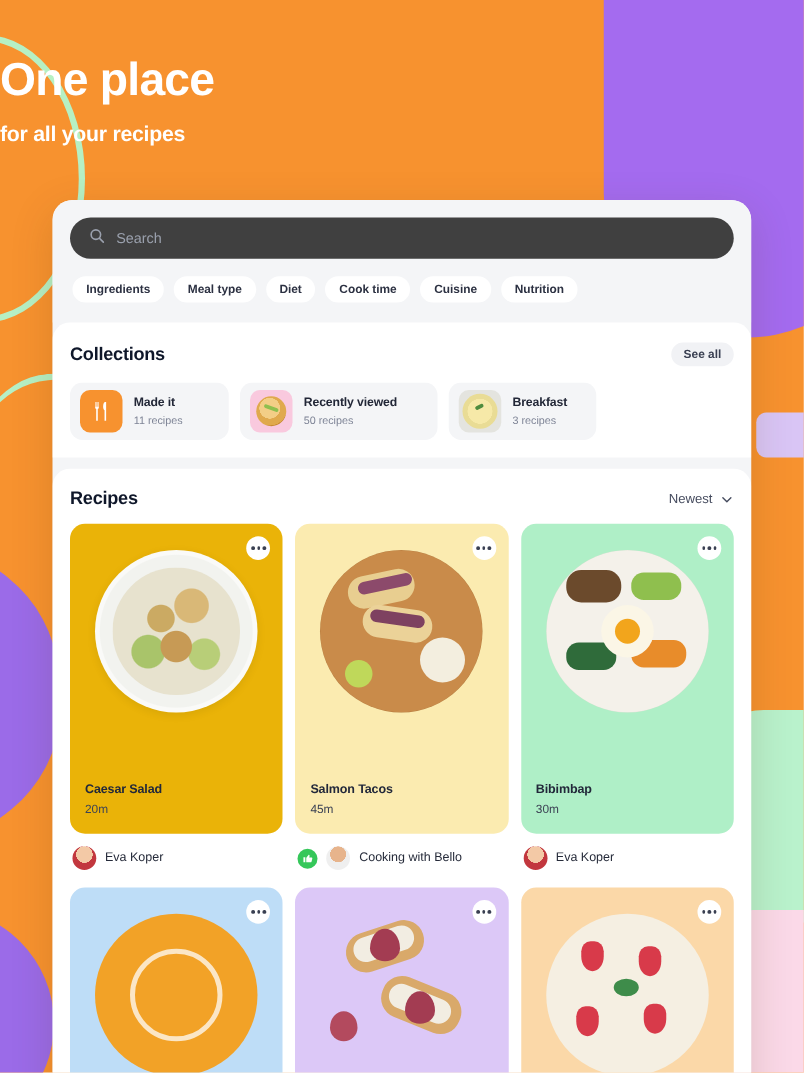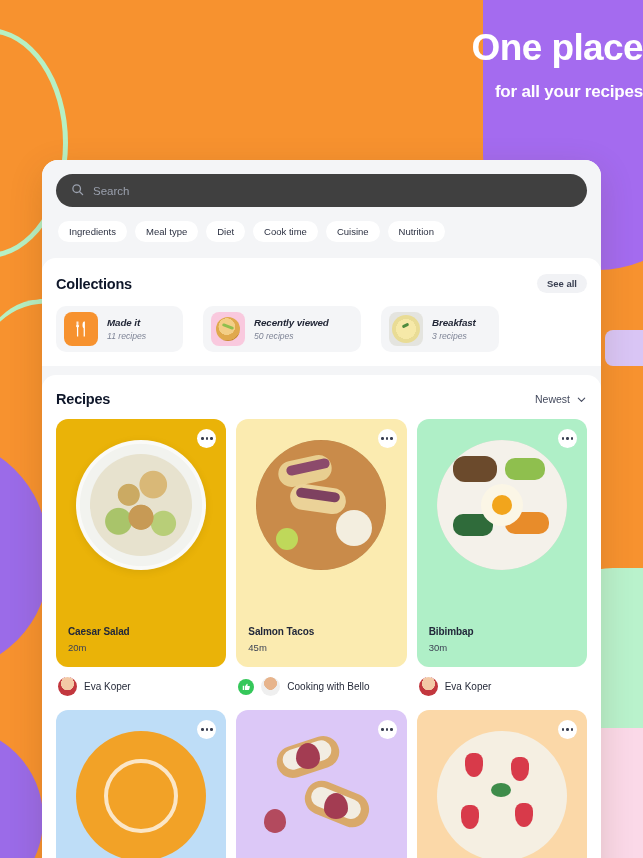--- a/index.html
+++ b/index.html
@@ -67,7 +67,7 @@
   }
 
   
-  .hero { position: relative; z-index: 2; text-align: right; padding-top: 28px; }
+  .hero { position: relative; z-index: 2; text-align: left; padding-top: 44px; }
   .hero h1 {
     color: #ffffff; font-size: 37px; font-weight: 700;
     letter-spacing: -0.6px; line-height: 1.1;

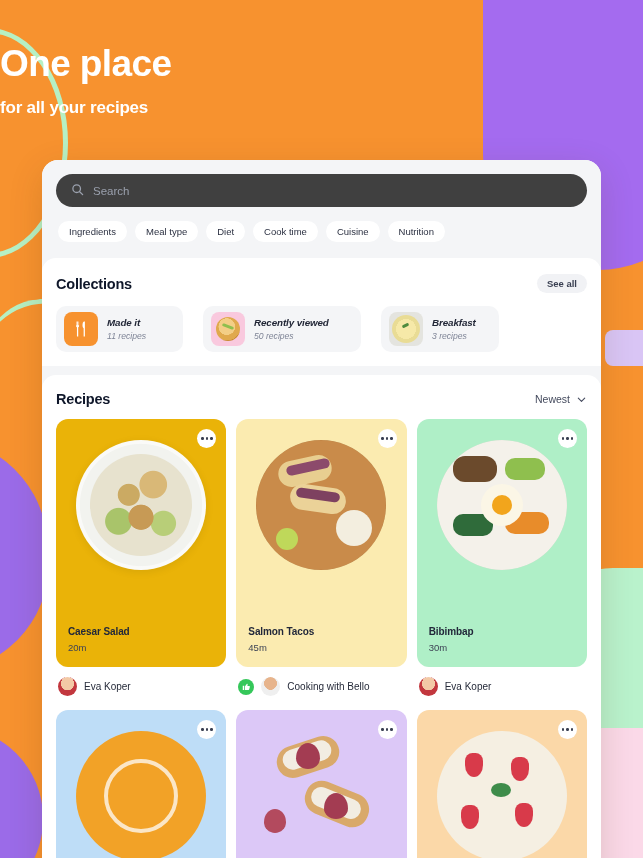--- a/index.html
+++ b/index.html
@@ -99,7 +99,7 @@
     background:#ffffff; border-radius: 13px;
     height: 21px; padding: 0 11px;
     display:flex; align-items:center;
-    font-size: 9.5px; color:#2C3142; font-weight: 400;
+    font-size: 9.5px; color:#2C3142; font-weight: 700;
     white-space: nowrap;
   }
 

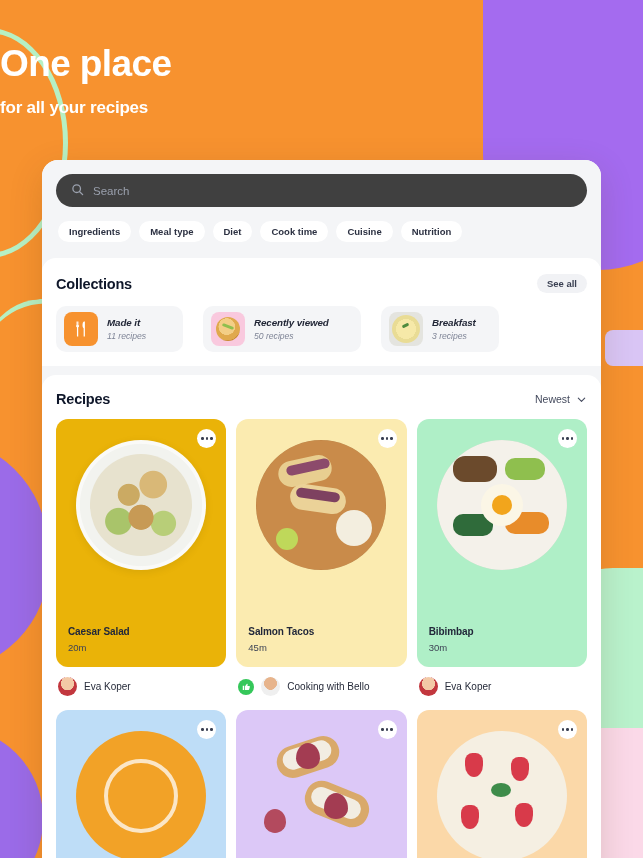--- a/index.html
+++ b/index.html
@@ -120,7 +120,7 @@
   .sort svg { display:block; }
 
   
-  .collections { display:flex; gap:20px; margin-top: 13px; overflow:hidden;font-style:italic; }
+  .collections { display:flex; gap:9px; margin-top: 13px; overflow:hidden; }
   .coll {
     flex: 0 0 127px; height: 46px;
     background:#F4F5F7; border-radius: 10px;

